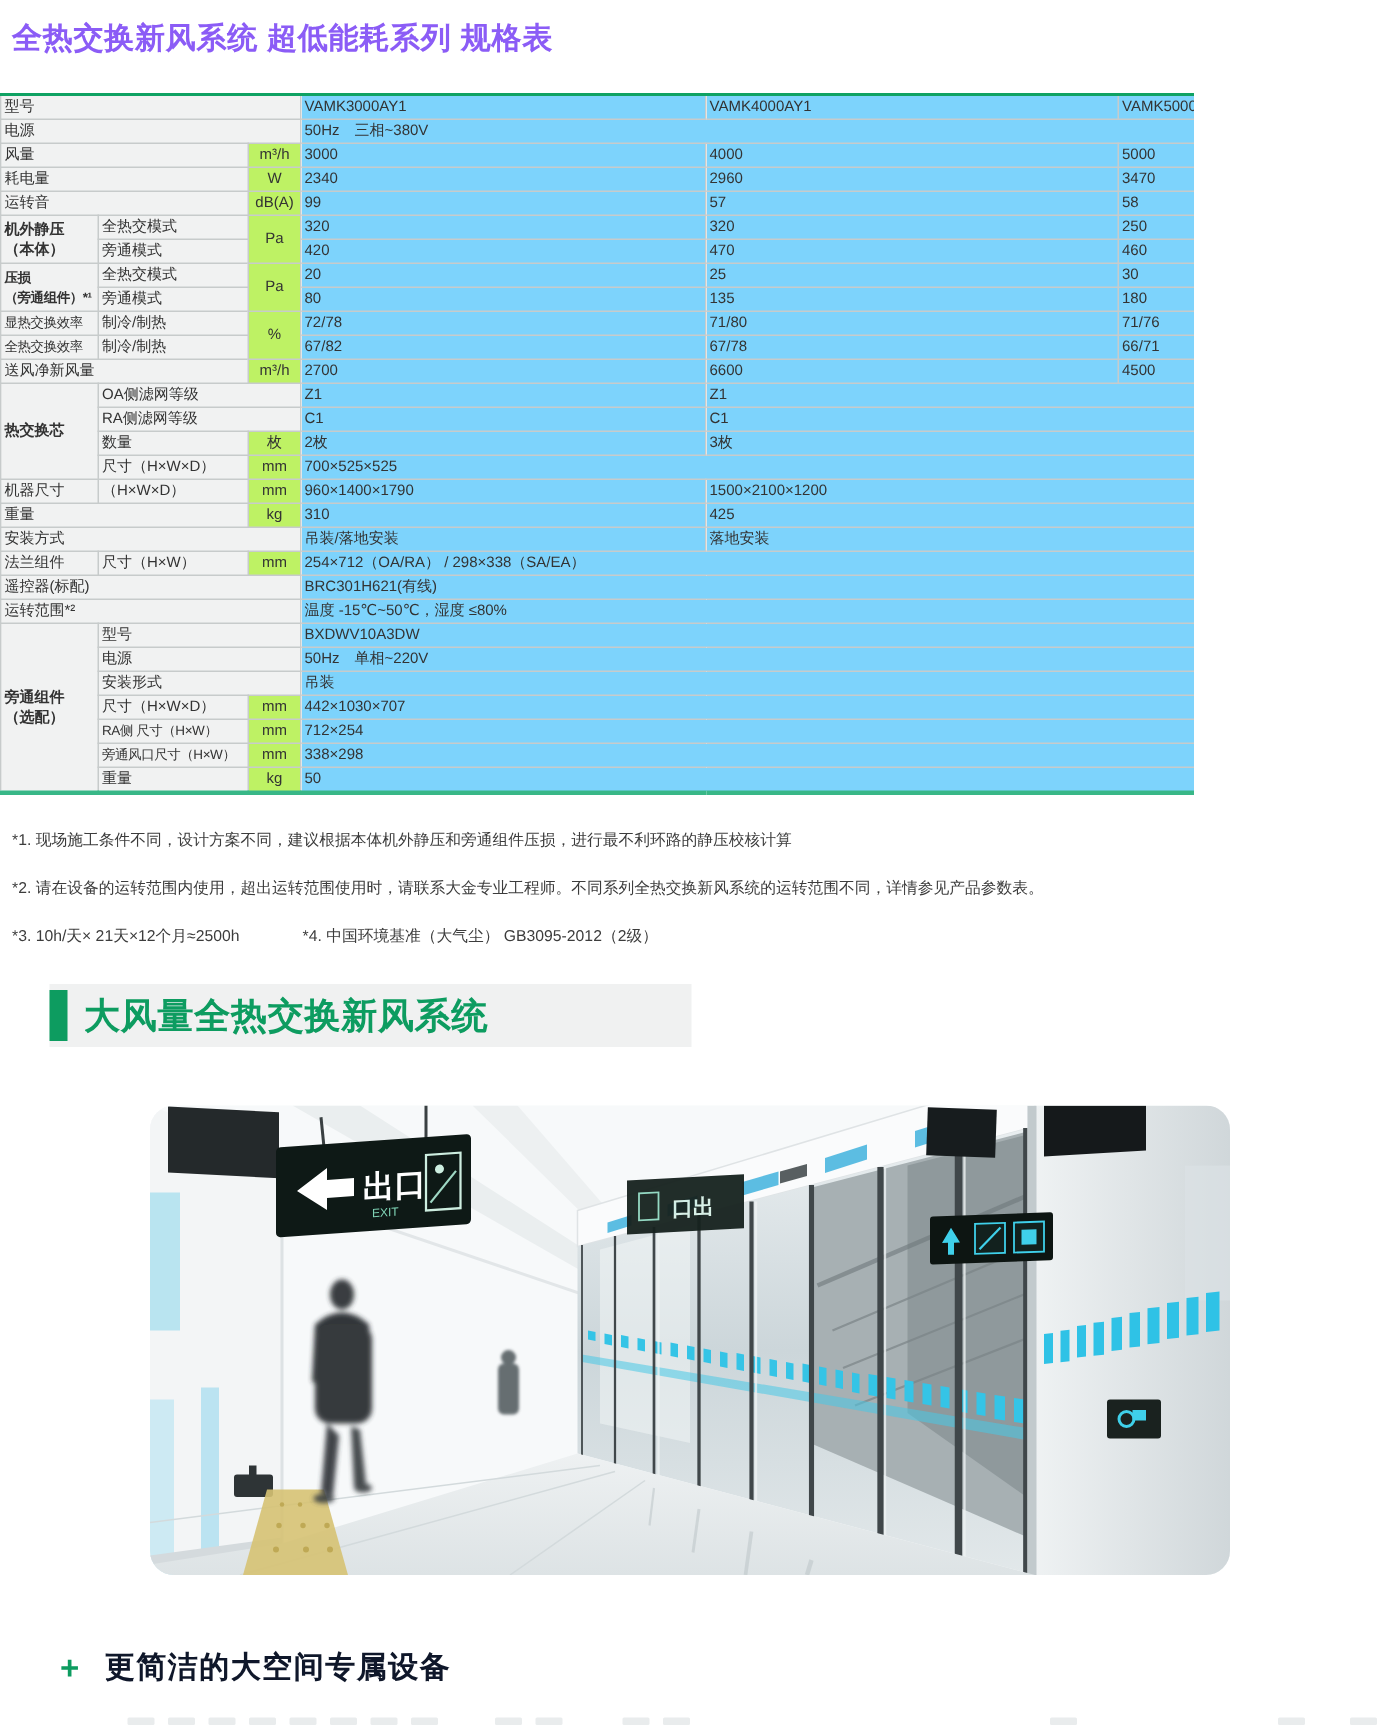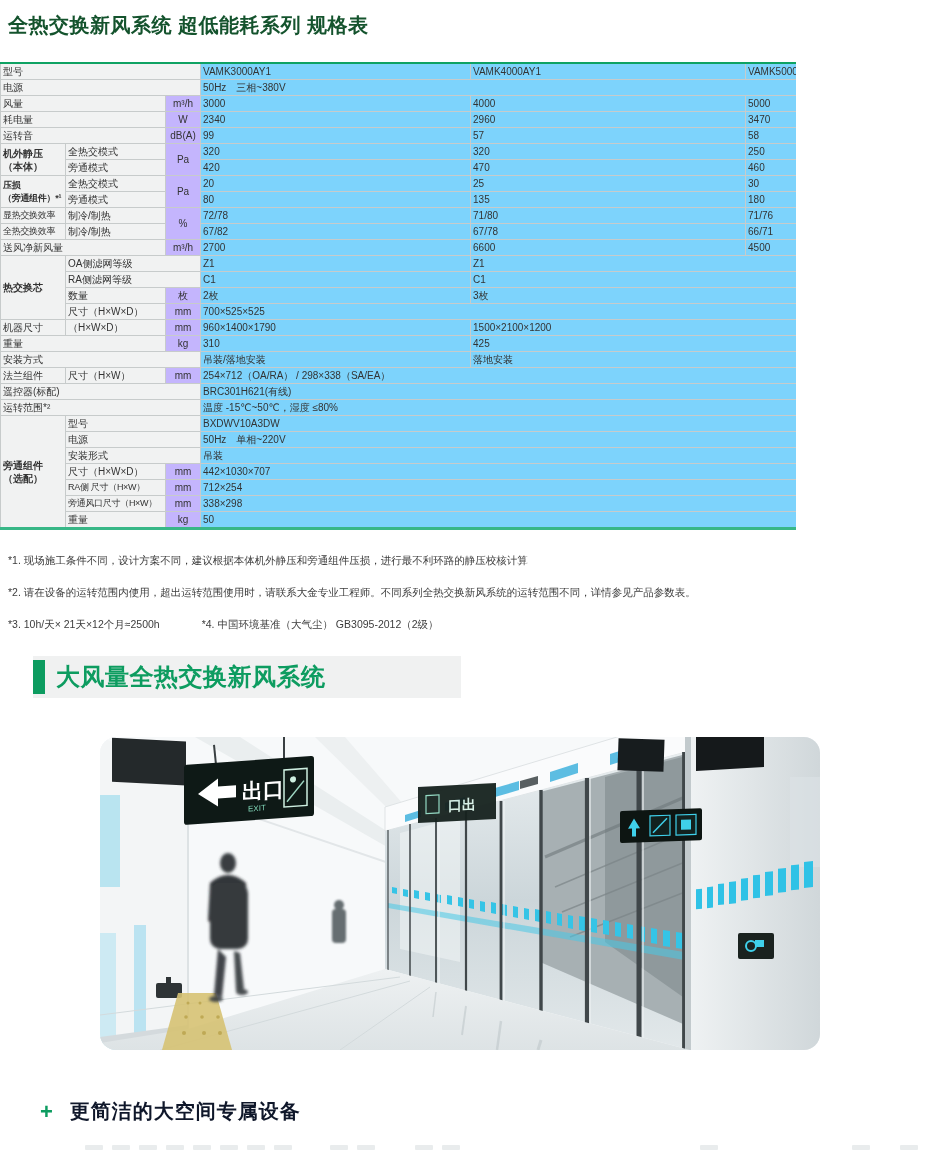--- a/index.html
+++ b/index.html
@@ -5,7 +5,7 @@
   html,body{margin:0;padding:0;background:#fff;}
   .page{position:relative;width:930px;height:1153px;background:#fff;overflow:hidden;
         font-family:"Liberation Sans","DejaVu Sans",sans-serif;color:#333;}
-  .title{position:absolute;top:12px;left:8px;font-size:20px;font-weight:bold;color:#14532d;letter-spacing:.5px;}
+  .title{position:absolute;top:12px;left:8px;font-size:20px;font-weight:bold;color:#8b5cf6;letter-spacing:.5px;}
   .tablewrap{position:absolute;top:62px;left:0;width:796px;overflow:hidden;}
   table.spec{border-collapse:collapse;table-layout:fixed;width:1020px;
              border-top:2px solid #0fa263;border-bottom:3px solid #38b787;}

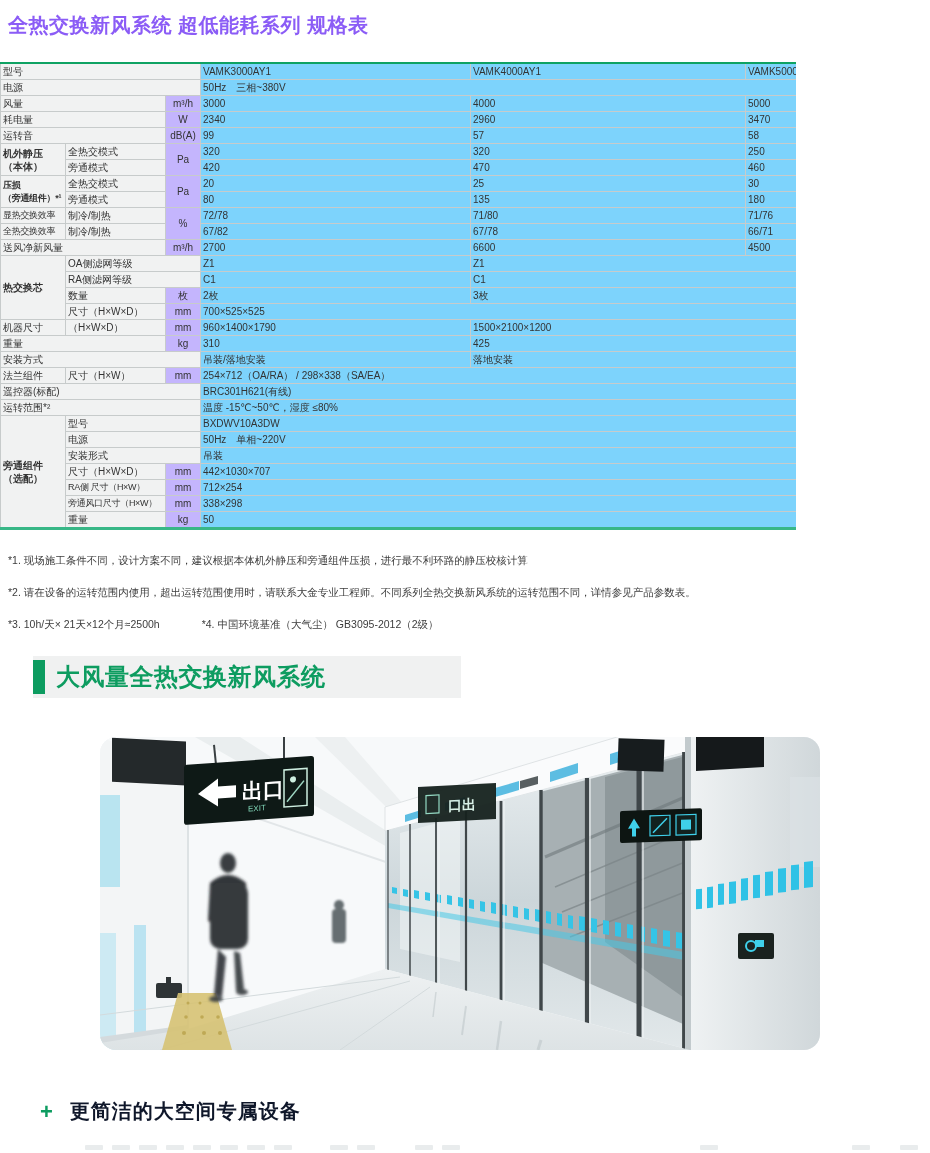--- a/index.html
+++ b/index.html
@@ -13,7 +13,7 @@
                 font-size:10px;color:#333;overflow:hidden;white-space:pre-line;vertical-align:middle;}
   td.l{background:#f1f2f2;text-align:left;padding-left:6px;}
   td.g{background:#f1f2f2;text-align:left;padding-left:6px;line-height:1.25;font-weight:bold;}
-  td.u{background:#c4b5fd;text-align:center;padding:0 1px;}
+  td.u{background:#bef264;text-align:center;padding:0 1px;}
   td.v{background:#7dd3fc;text-align:left;}
   .s{font-size:9px !important;letter-spacing:-.3px;}
   .notes{position:absolute;top:536px;left:8px;font-size:10.5px;color:#3c3c3c;line-height:16px;white-space:pre-line;}

